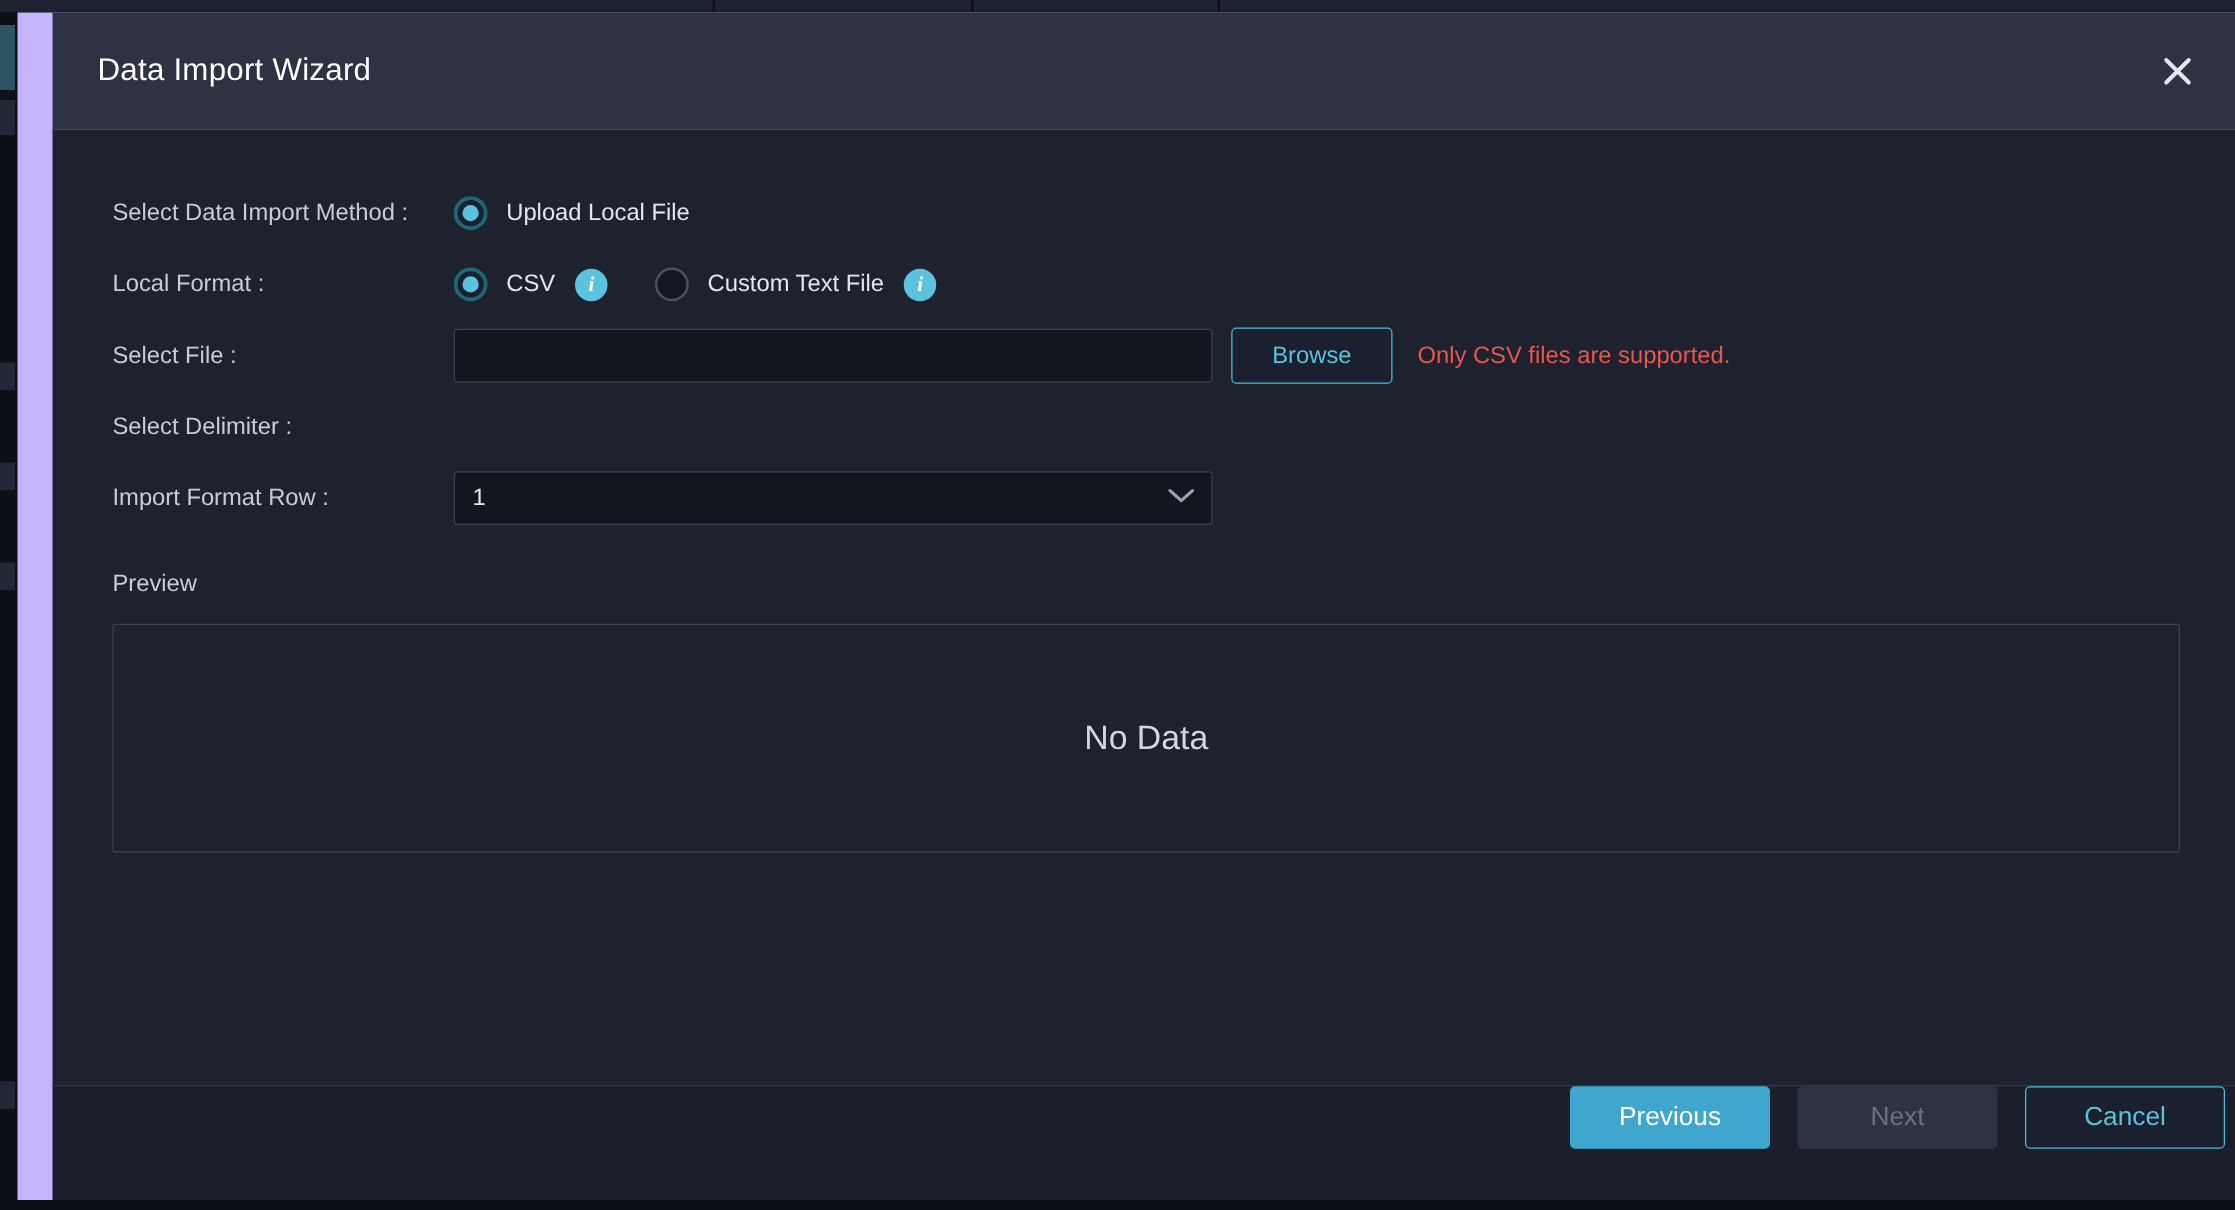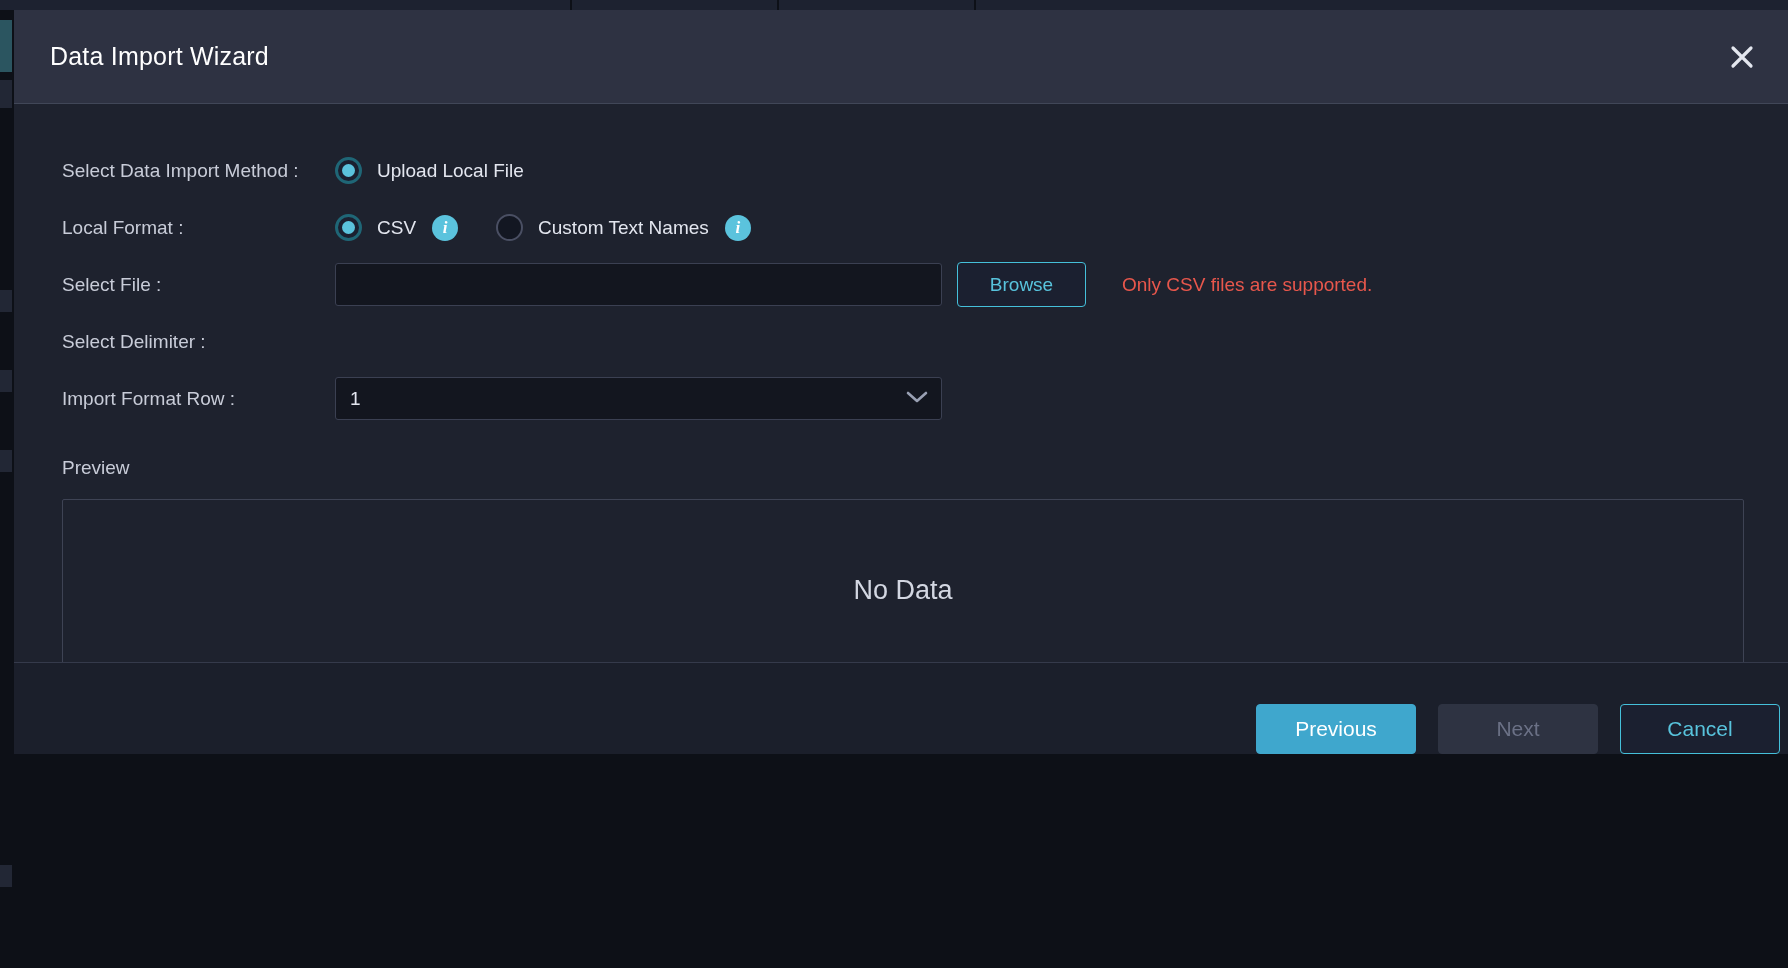--- a/index.html
+++ b/index.html
@@ -50,10 +50,11 @@
     left: 14px;
     top: 10px;
     width: 1774px;
-    height: 744px;
+    height: 950px;
     background: #c4b5fd;
     display: flex;
     flex-direction: column;
+    padding-left: 28px;
   }
 
   .modal-header {

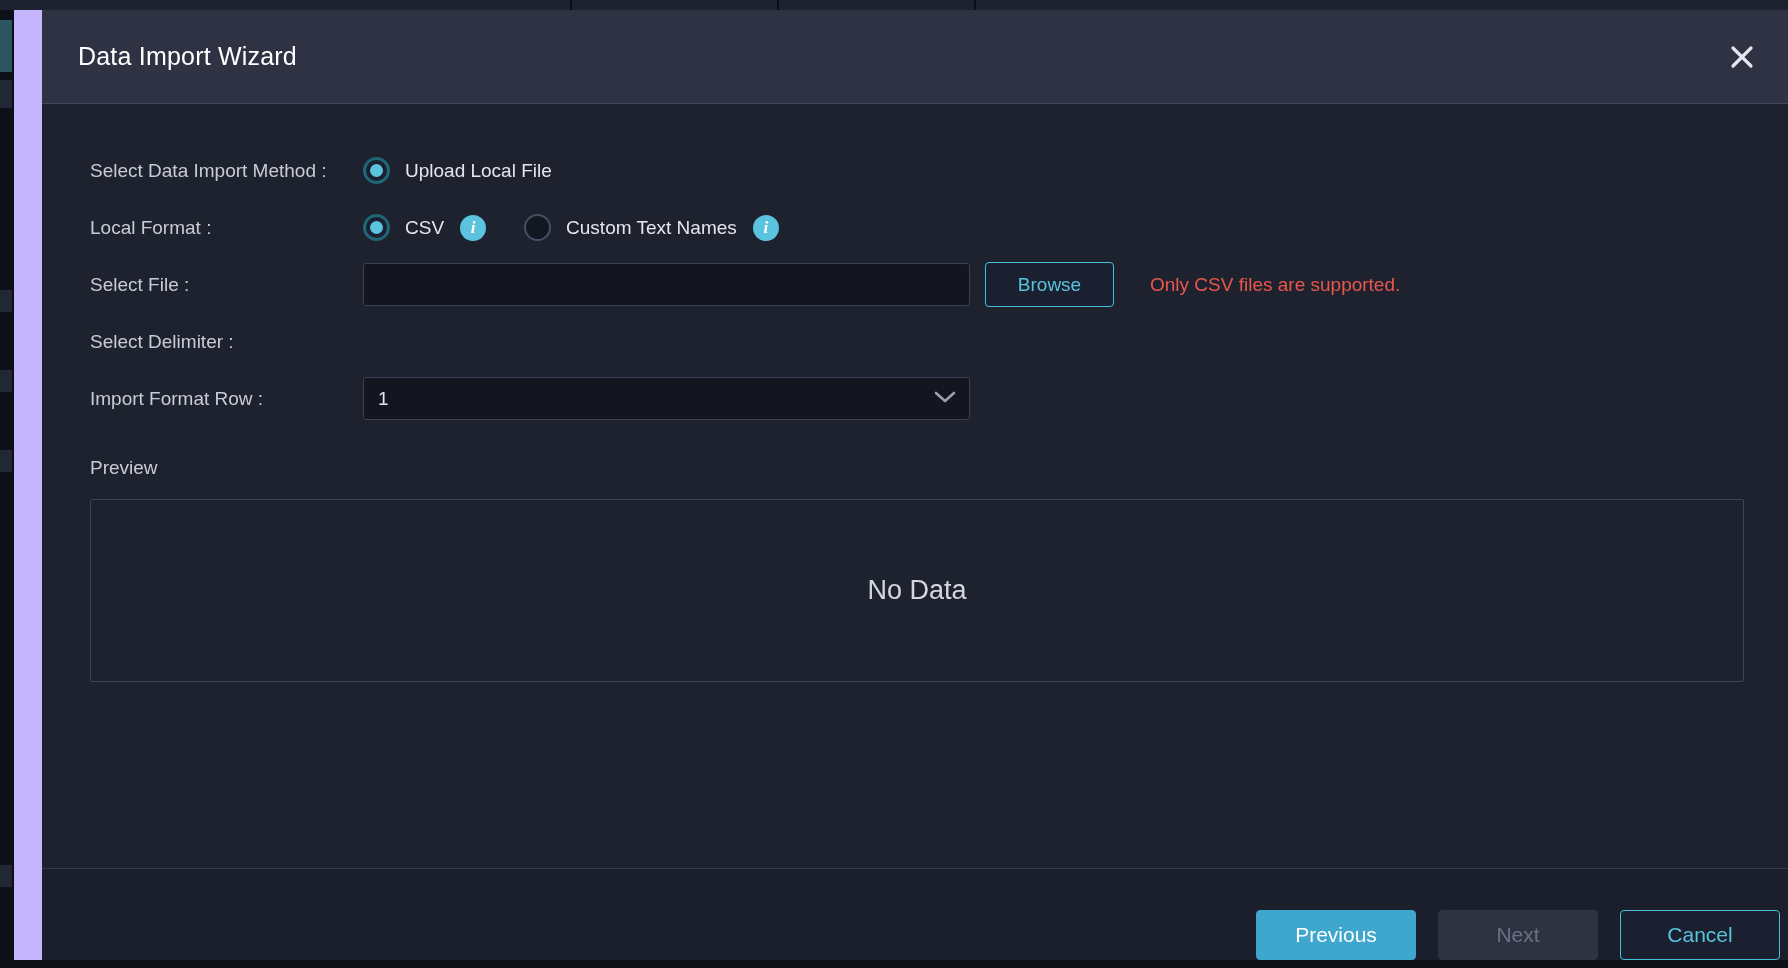--- a/index.html
+++ b/index.html
@@ -345,7 +345,7 @@
             <span>i</span>
           </span>
         <span class="radio off" style="margin-left:38px"></span>
-        <span class="radio-label">Custom Text Names</span>
+        <span class="radio-label">Custom Text File</span>
         <span class="info-icon">
             <span>i</span>
           </span>

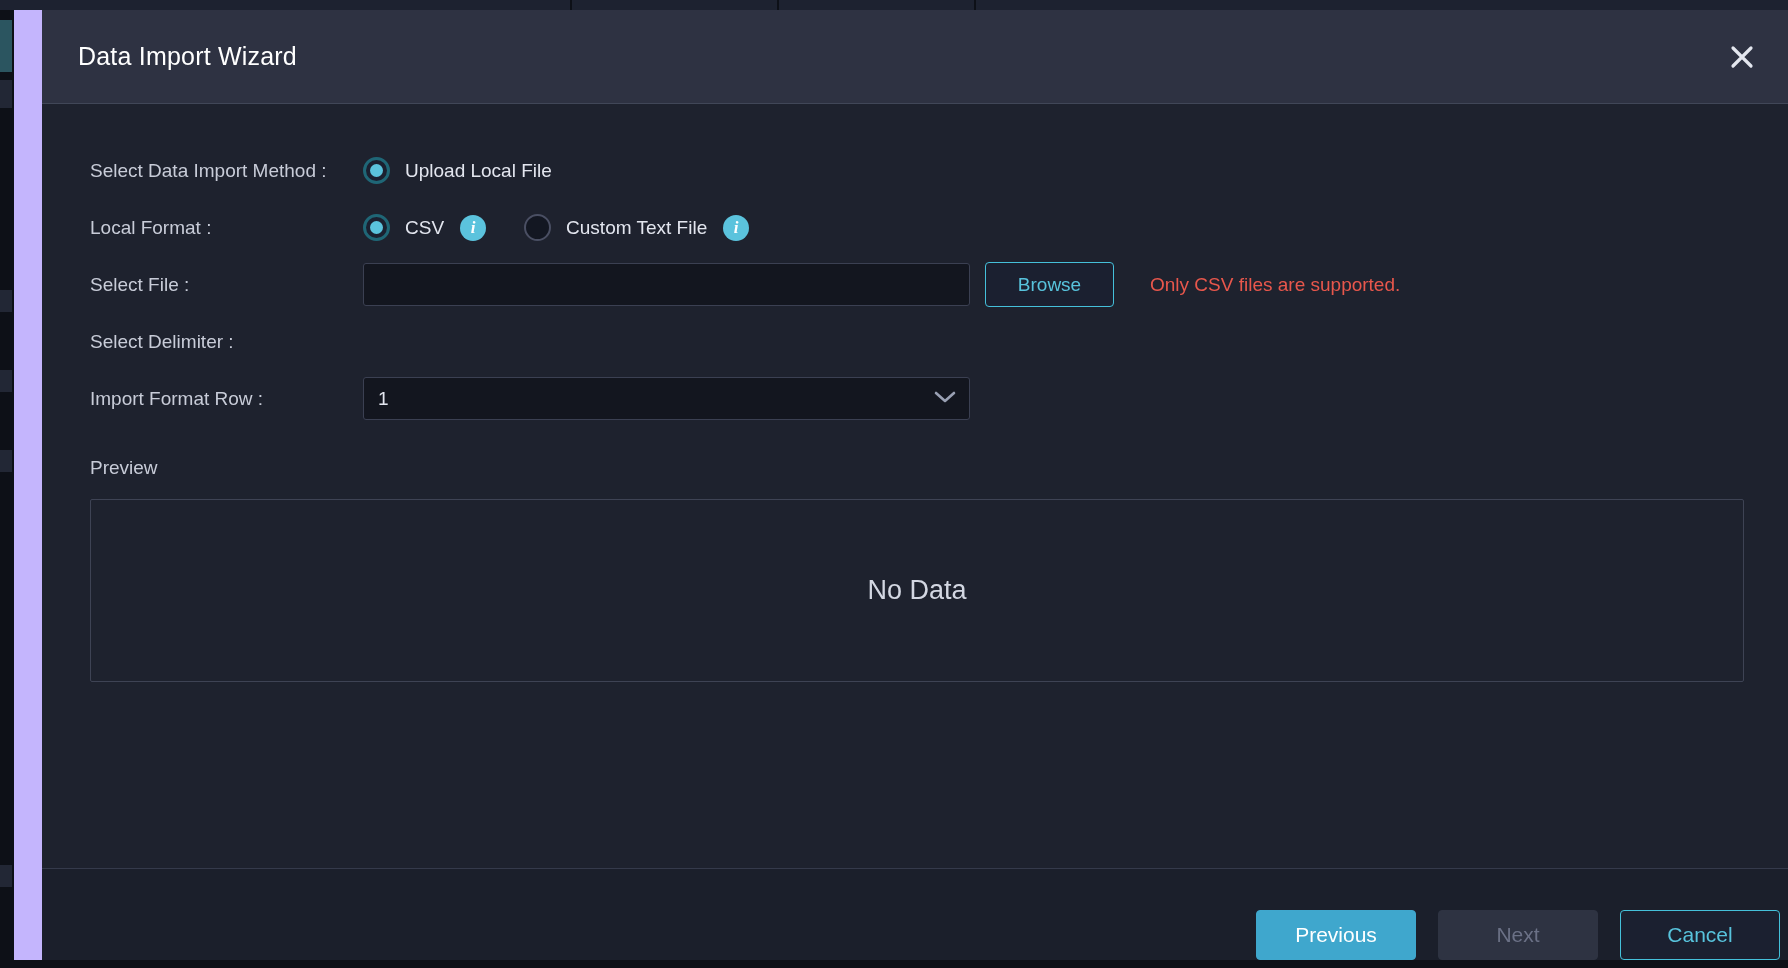--- a/index.html
+++ b/index.html
@@ -194,7 +194,7 @@
   .hint-error {
     color: #e8574c;
     font-size: 19px;
-    margin-left: 36px;
+    margin-left: 20px;
     white-space: nowrap;
   }
 

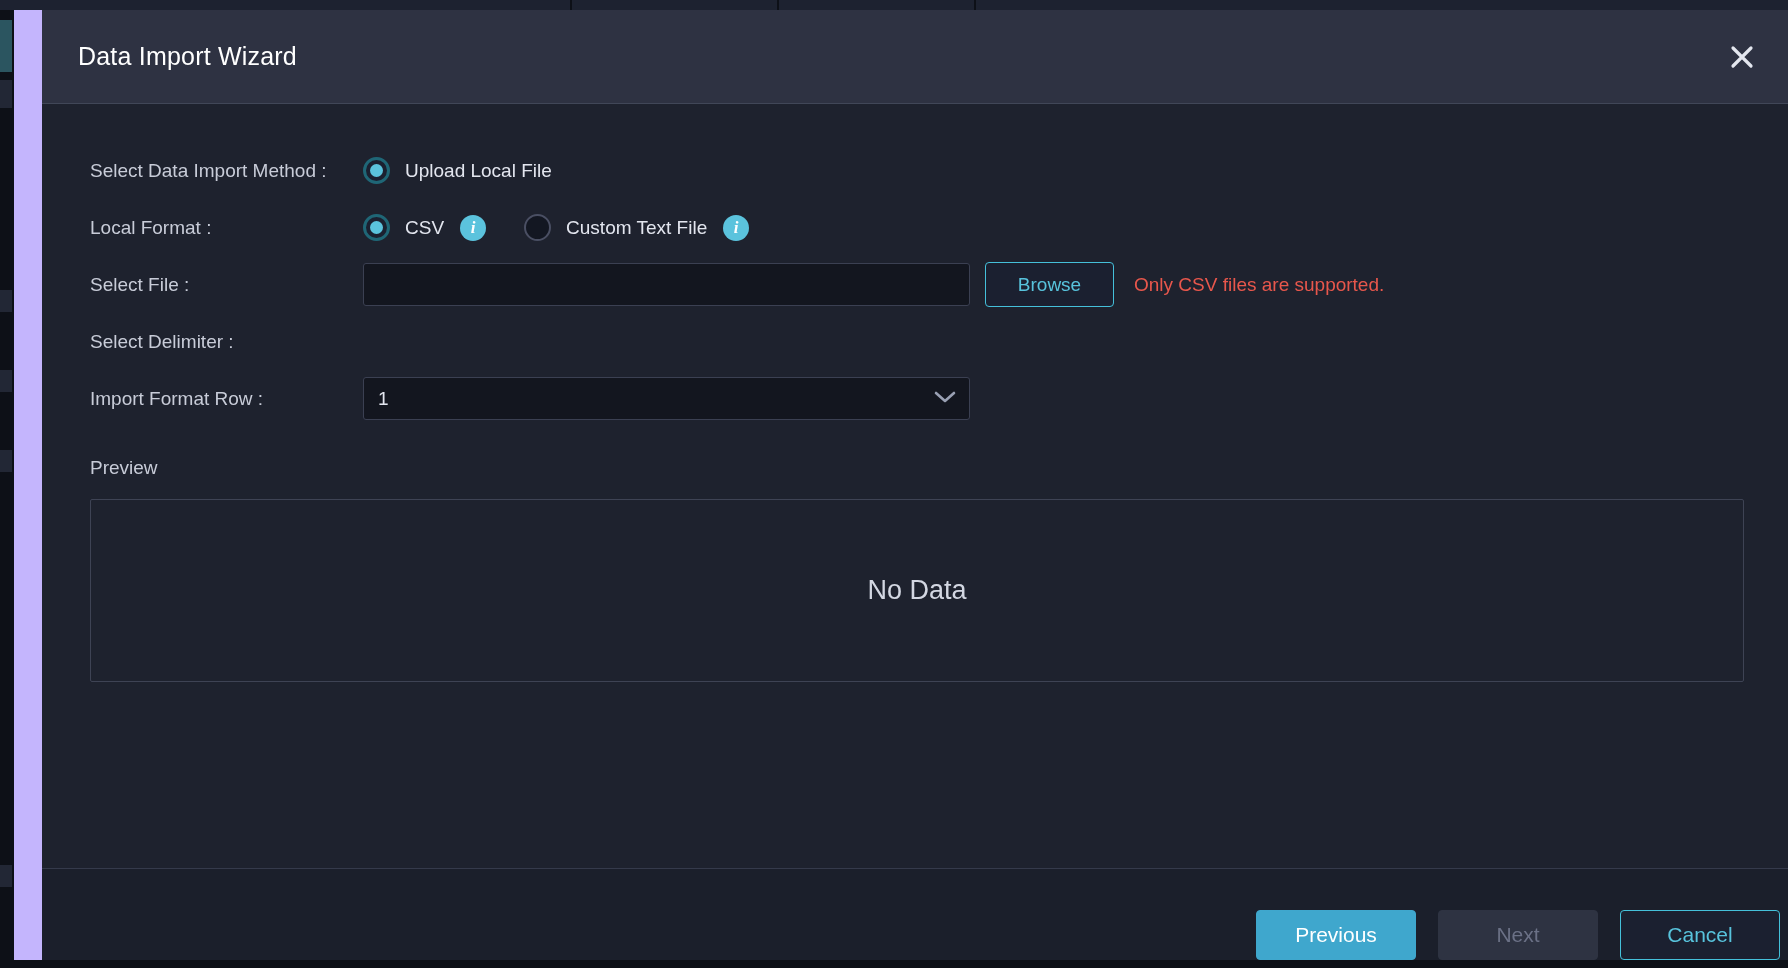--- a/index.html
+++ b/index.html
@@ -273,7 +273,7 @@
     background: #1b1f2b;
     border-top: 1px solid #353a4b;
     display: flex;
-    align-items: flex-end;
+    align-items: flex-start;
     justify-content: flex-end;
     padding: 0 8px 0 0;
     gap: 22px;

